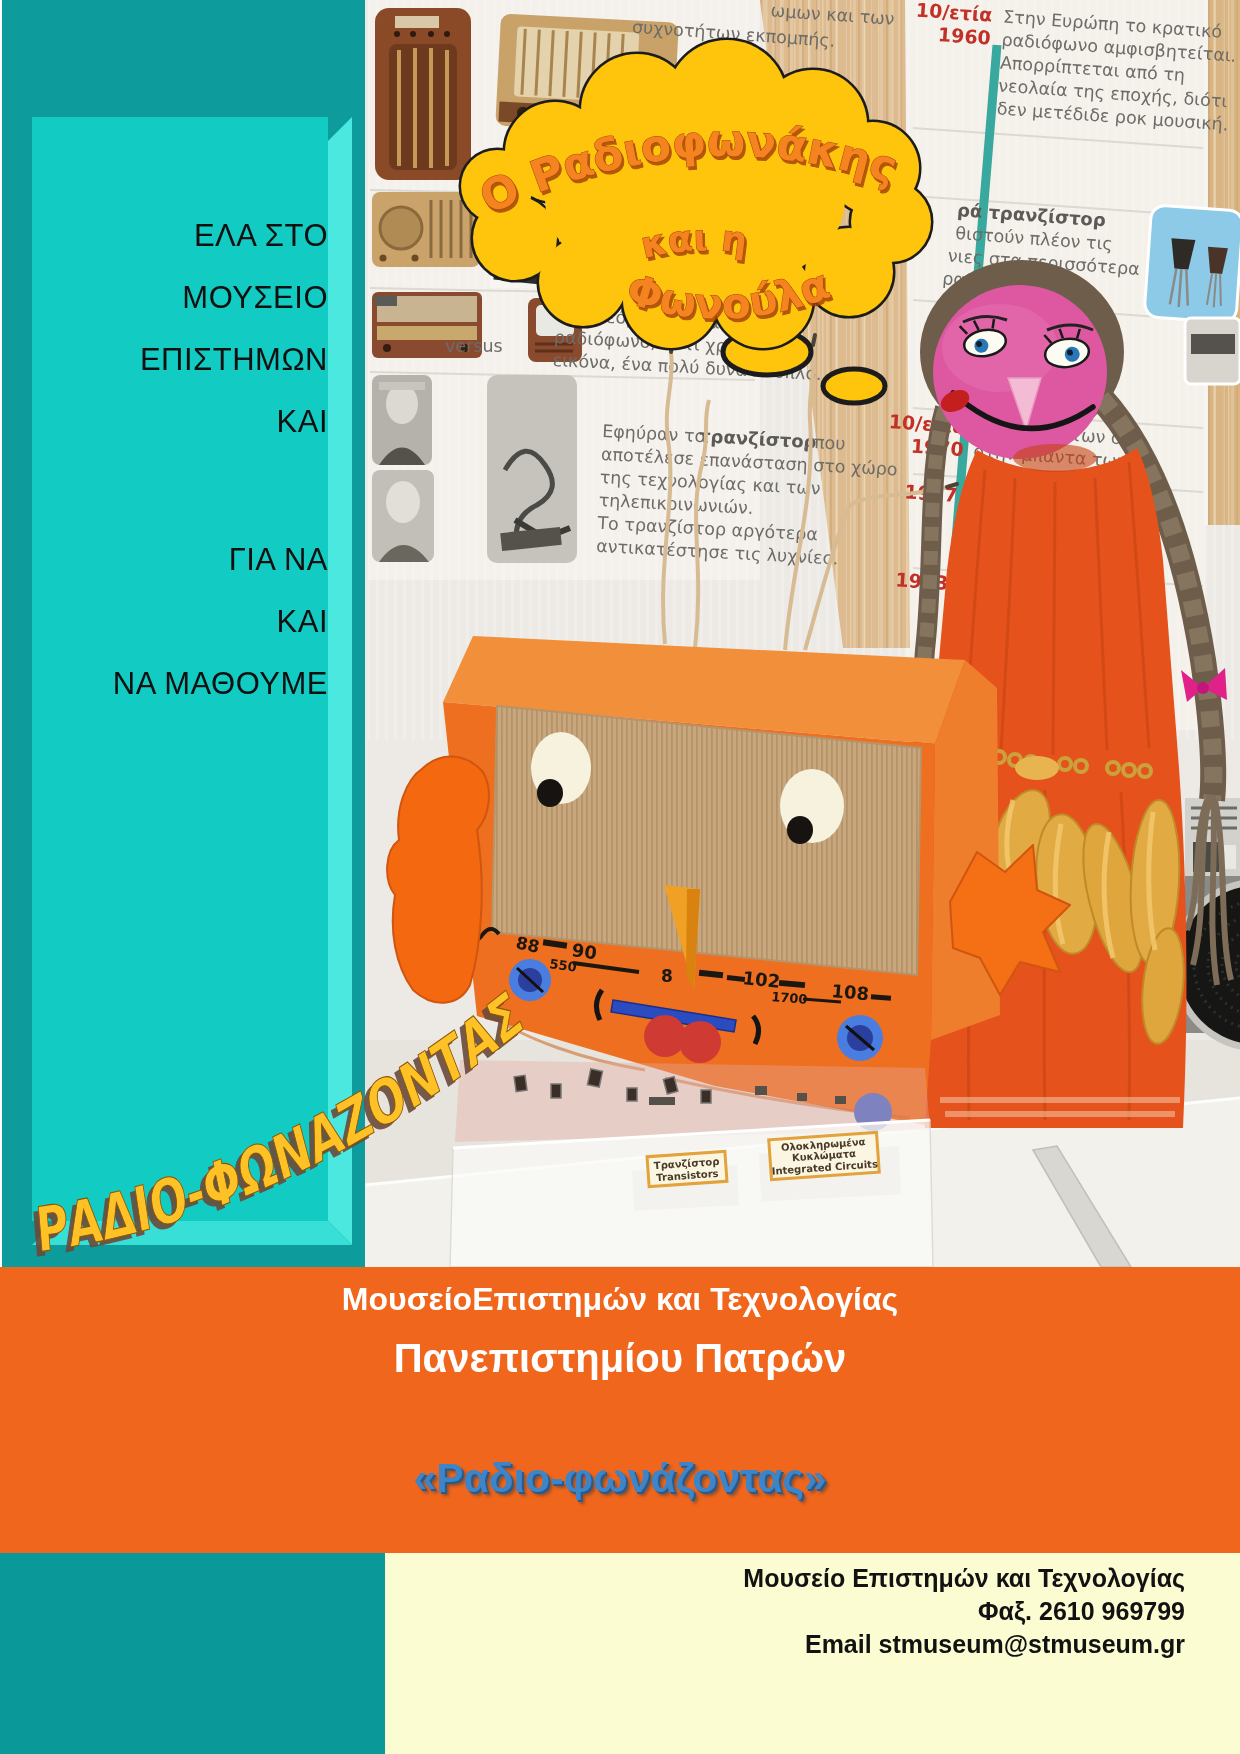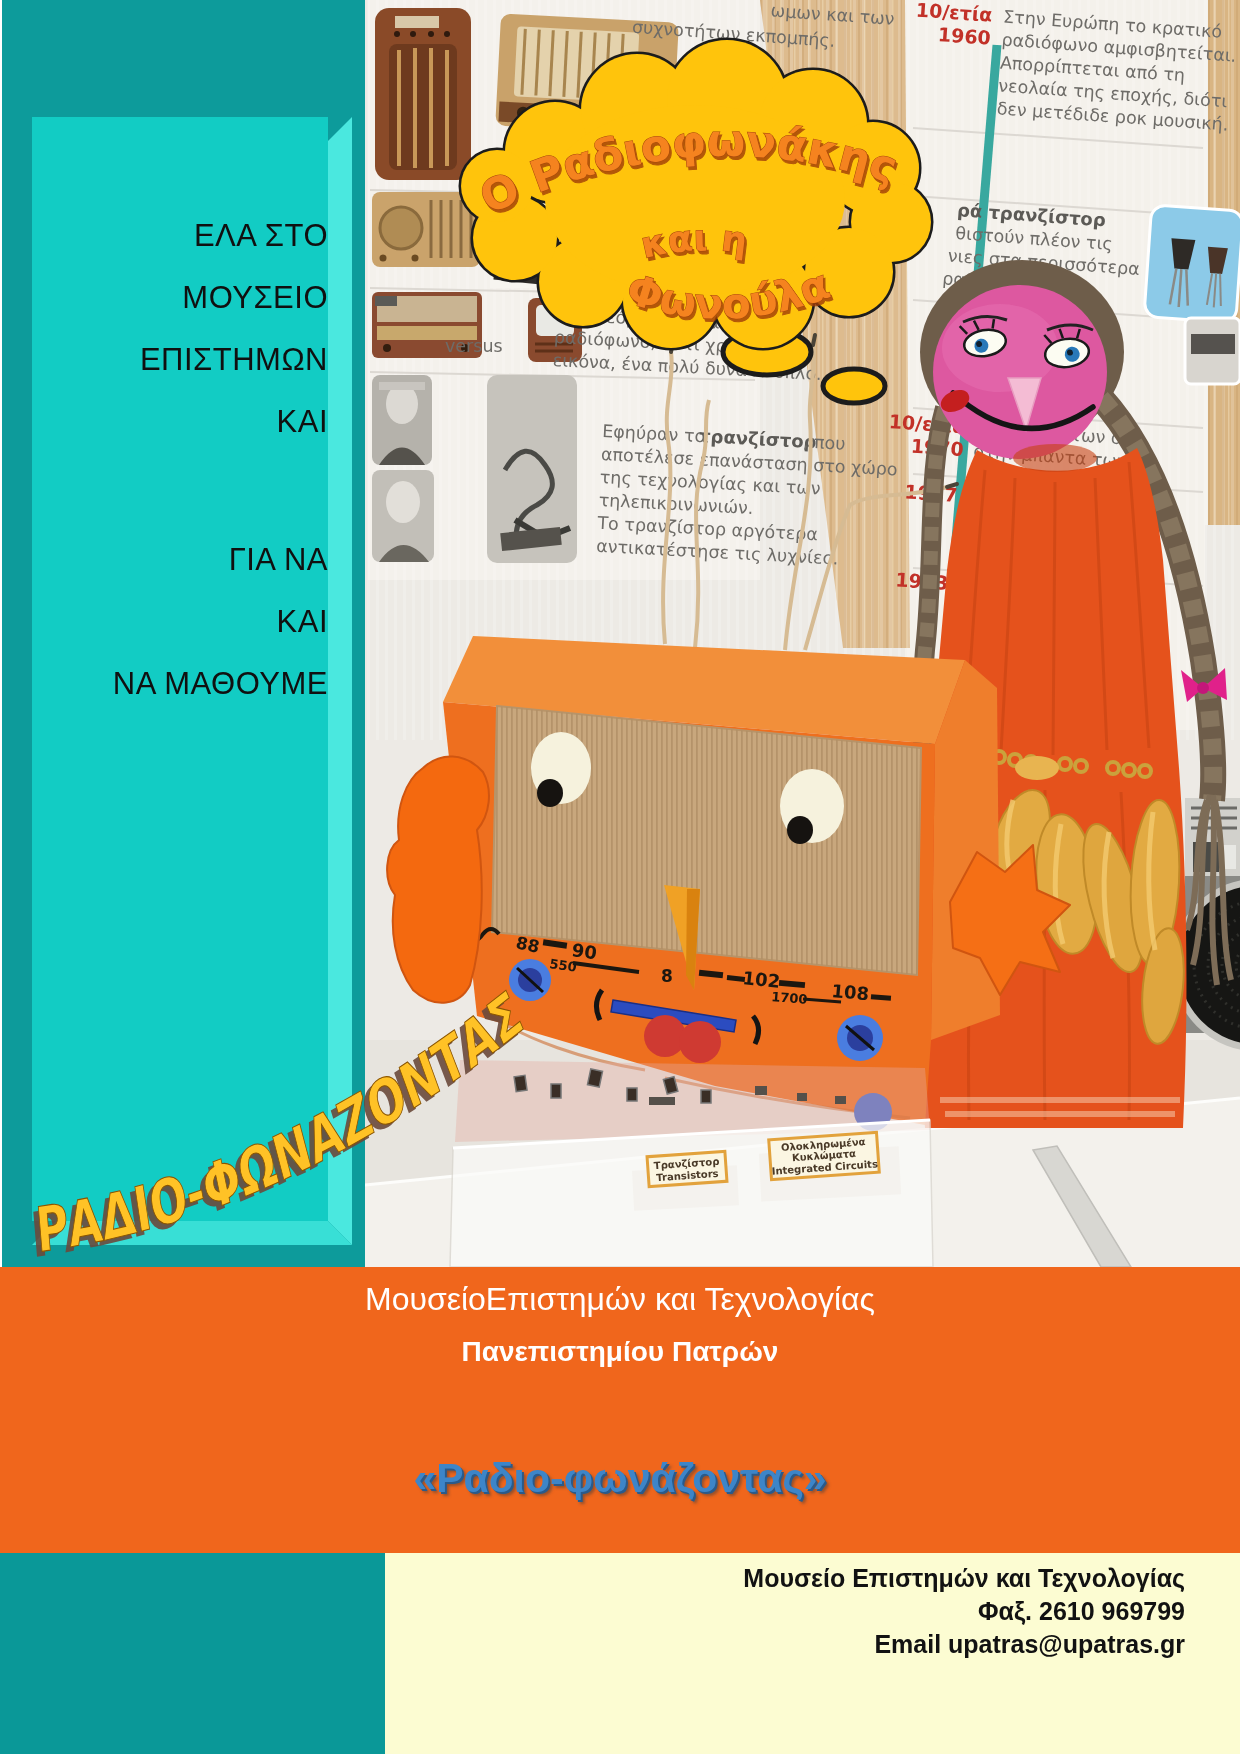--- a/index.html
+++ b/index.html
@@ -34,7 +34,7 @@
   
   .orange-band{position:absolute;left:0;top:1267px;width:1240px;height:286px;background:#f0661c;}
   .ob-line{position:absolute;width:100%;text-align:center;color:#fff;white-space:nowrap;}
-  .ob-t1{top:14px;font-size:32px;font-weight:normal;}
+  .ob-t1{top:14px;font-size:32px;font-weight:bold;}
   .ob-t2{top:69px;font-size:28px;font-weight:bold;}
   .ob-sub{top:138px;font-size:23px;}
   .ob-prog{top:188px;font-size:41px;font-weight:bold;color:#3d85c8;

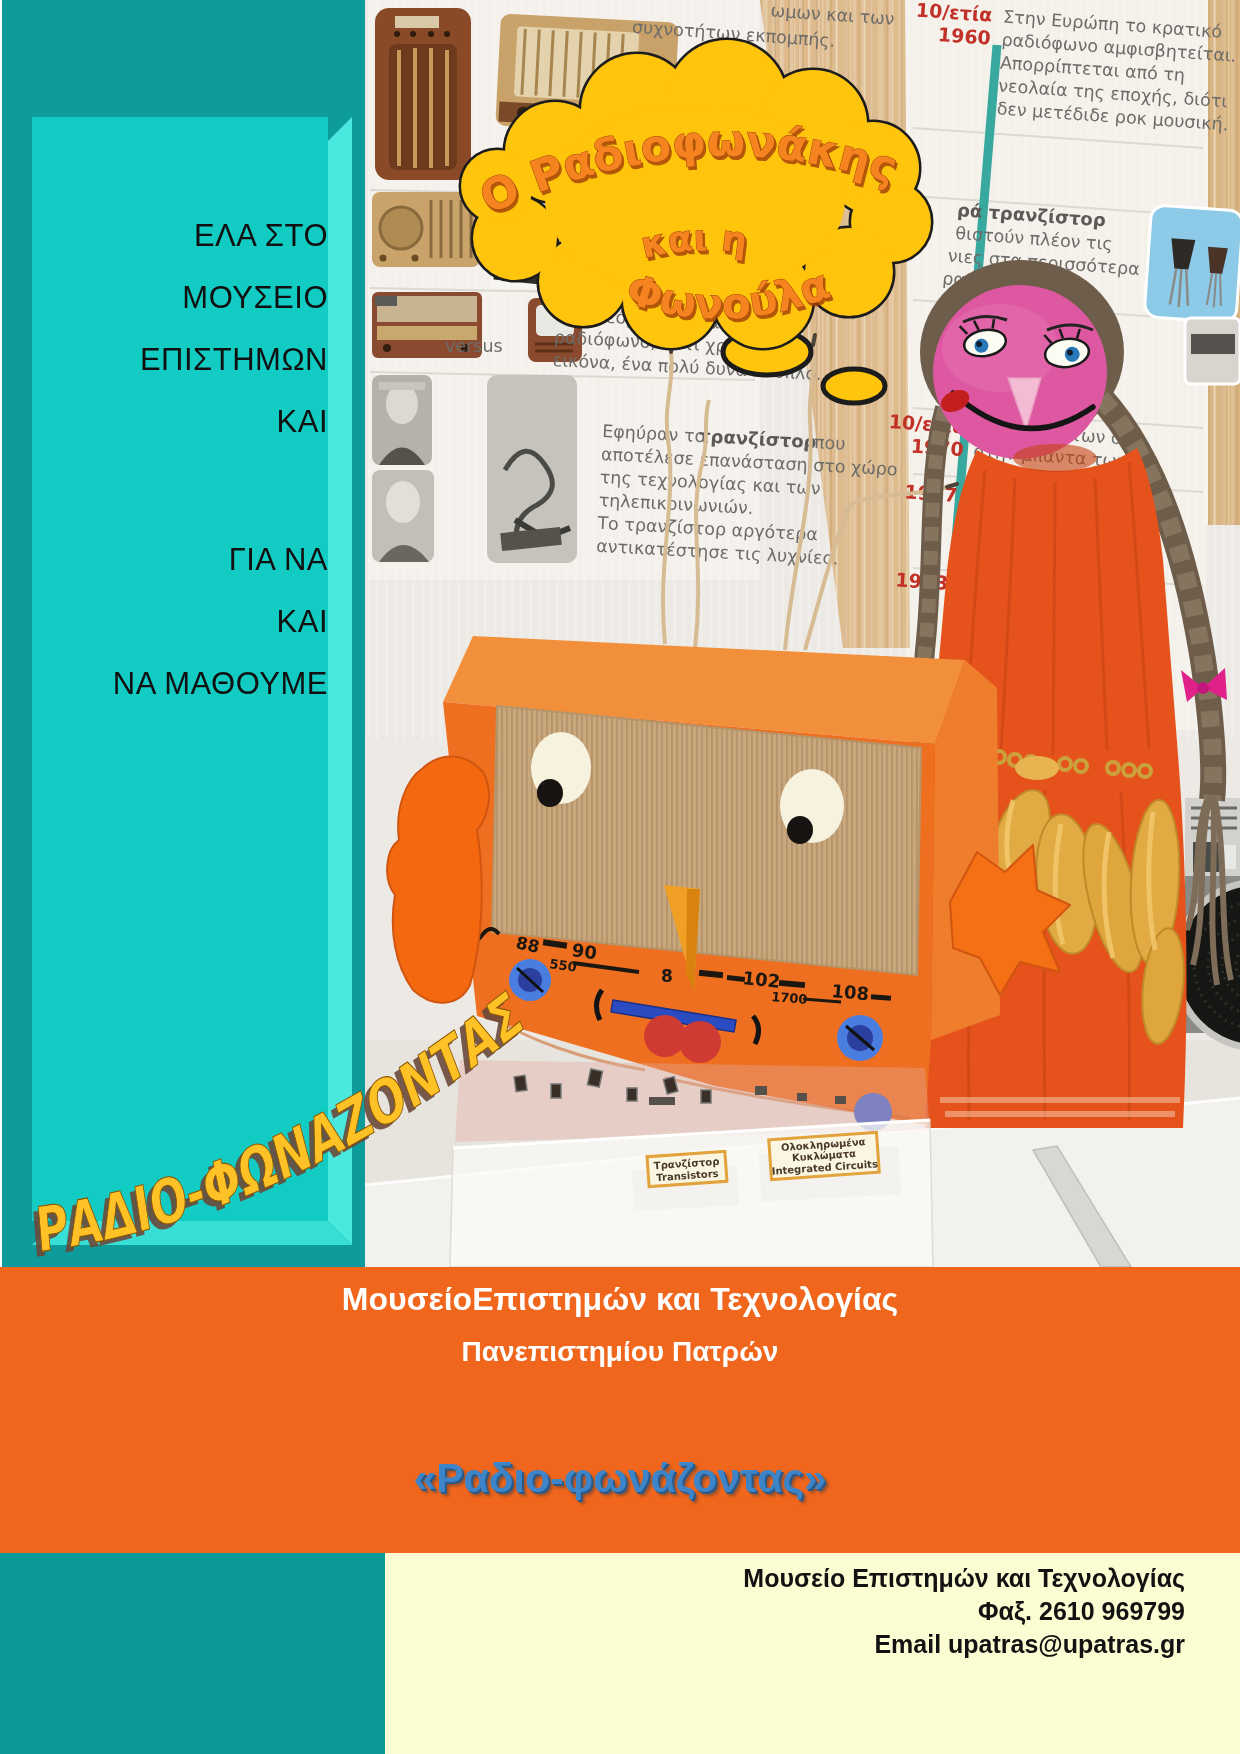--- a/index.html
+++ b/index.html
@@ -35,7 +35,7 @@
   .orange-band{position:absolute;left:0;top:1267px;width:1240px;height:286px;background:#f0661c;}
   .ob-line{position:absolute;width:100%;text-align:center;color:#fff;white-space:nowrap;}
   .ob-t1{top:14px;font-size:32px;font-weight:bold;}
-  .ob-t2{top:69px;font-size:28px;font-weight:bold;}
+  .ob-t2{top:69px;font-size:40px;font-weight:bold;}
   .ob-sub{top:138px;font-size:23px;}
   .ob-prog{top:188px;font-size:41px;font-weight:bold;color:#3d85c8;
     text-shadow:2px 2px 0 #2a5a8a,4px 4px 3px rgba(60,60,60,.5);}

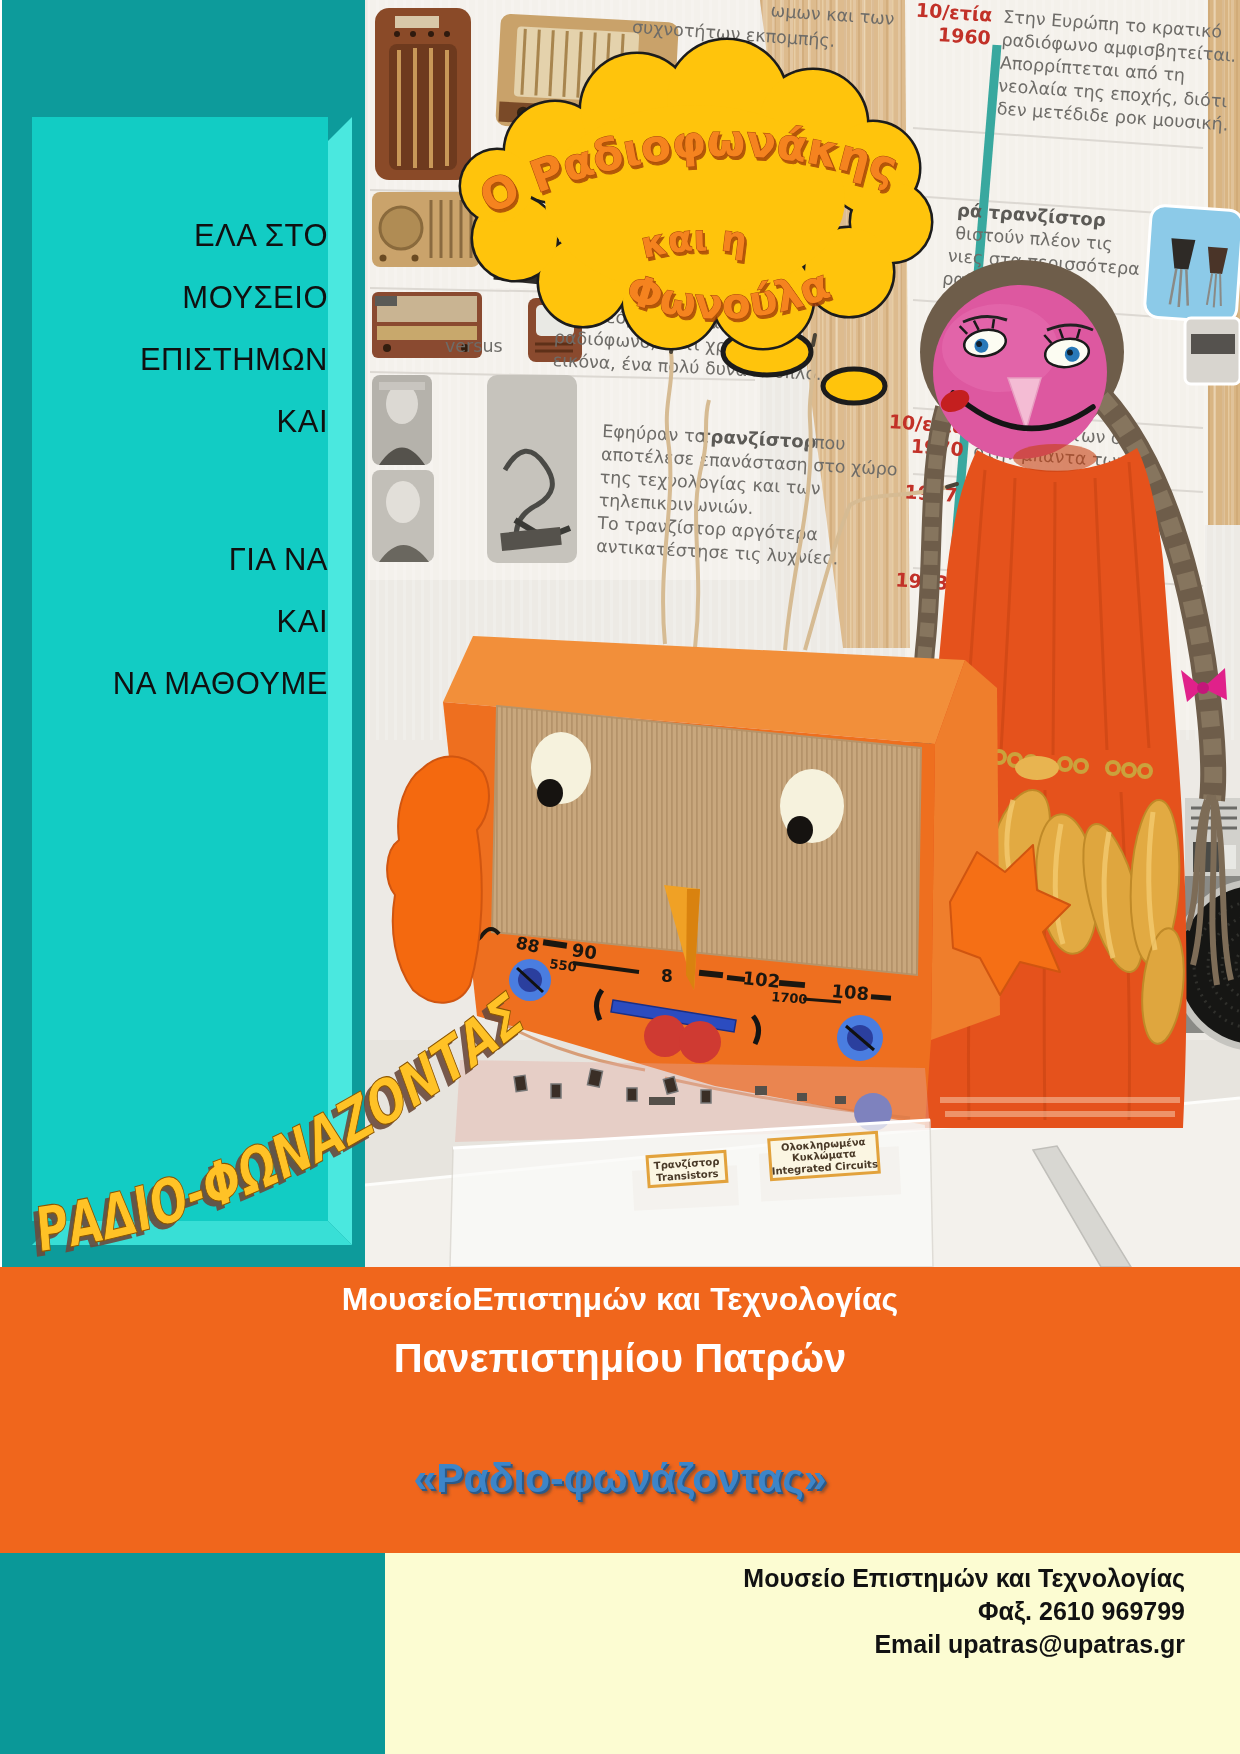--- a/index.html
+++ b/index.html
@@ -578,7 +578,7 @@
   <div class="contact">
     <div>Μουσείο Επιστημών και Τεχνολογίας</div>
     <div>Φαξ. 2610 969799</div>
-    <div>Email upatras@upatras.gr</div>
+    <div>Email stmuseum@stmuseum.gr</div>
   </div>
 
 </div>

